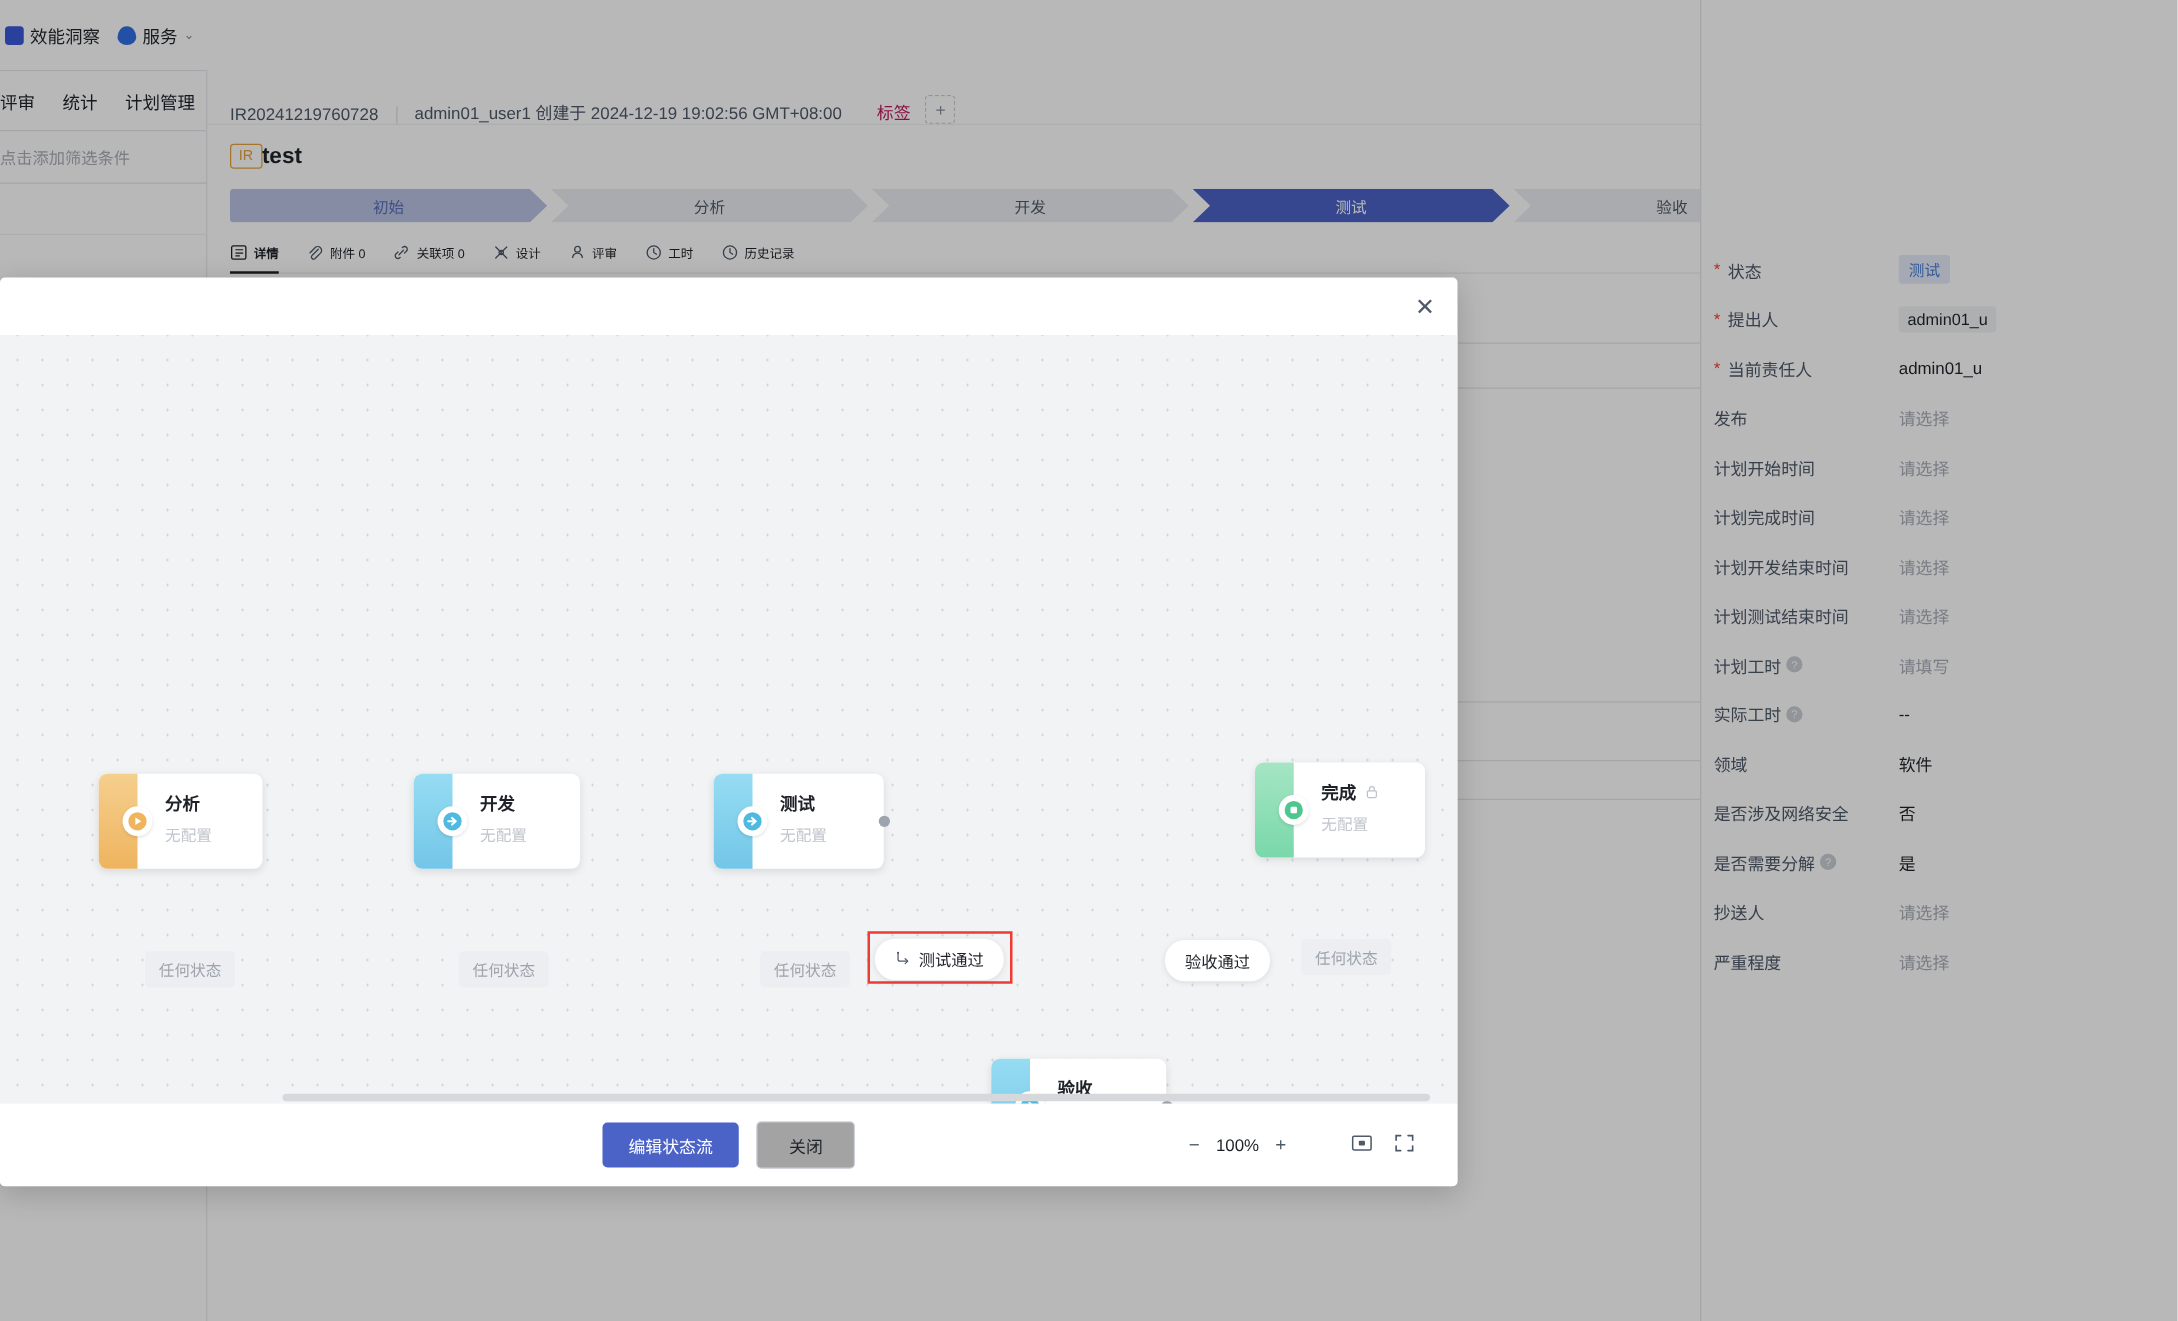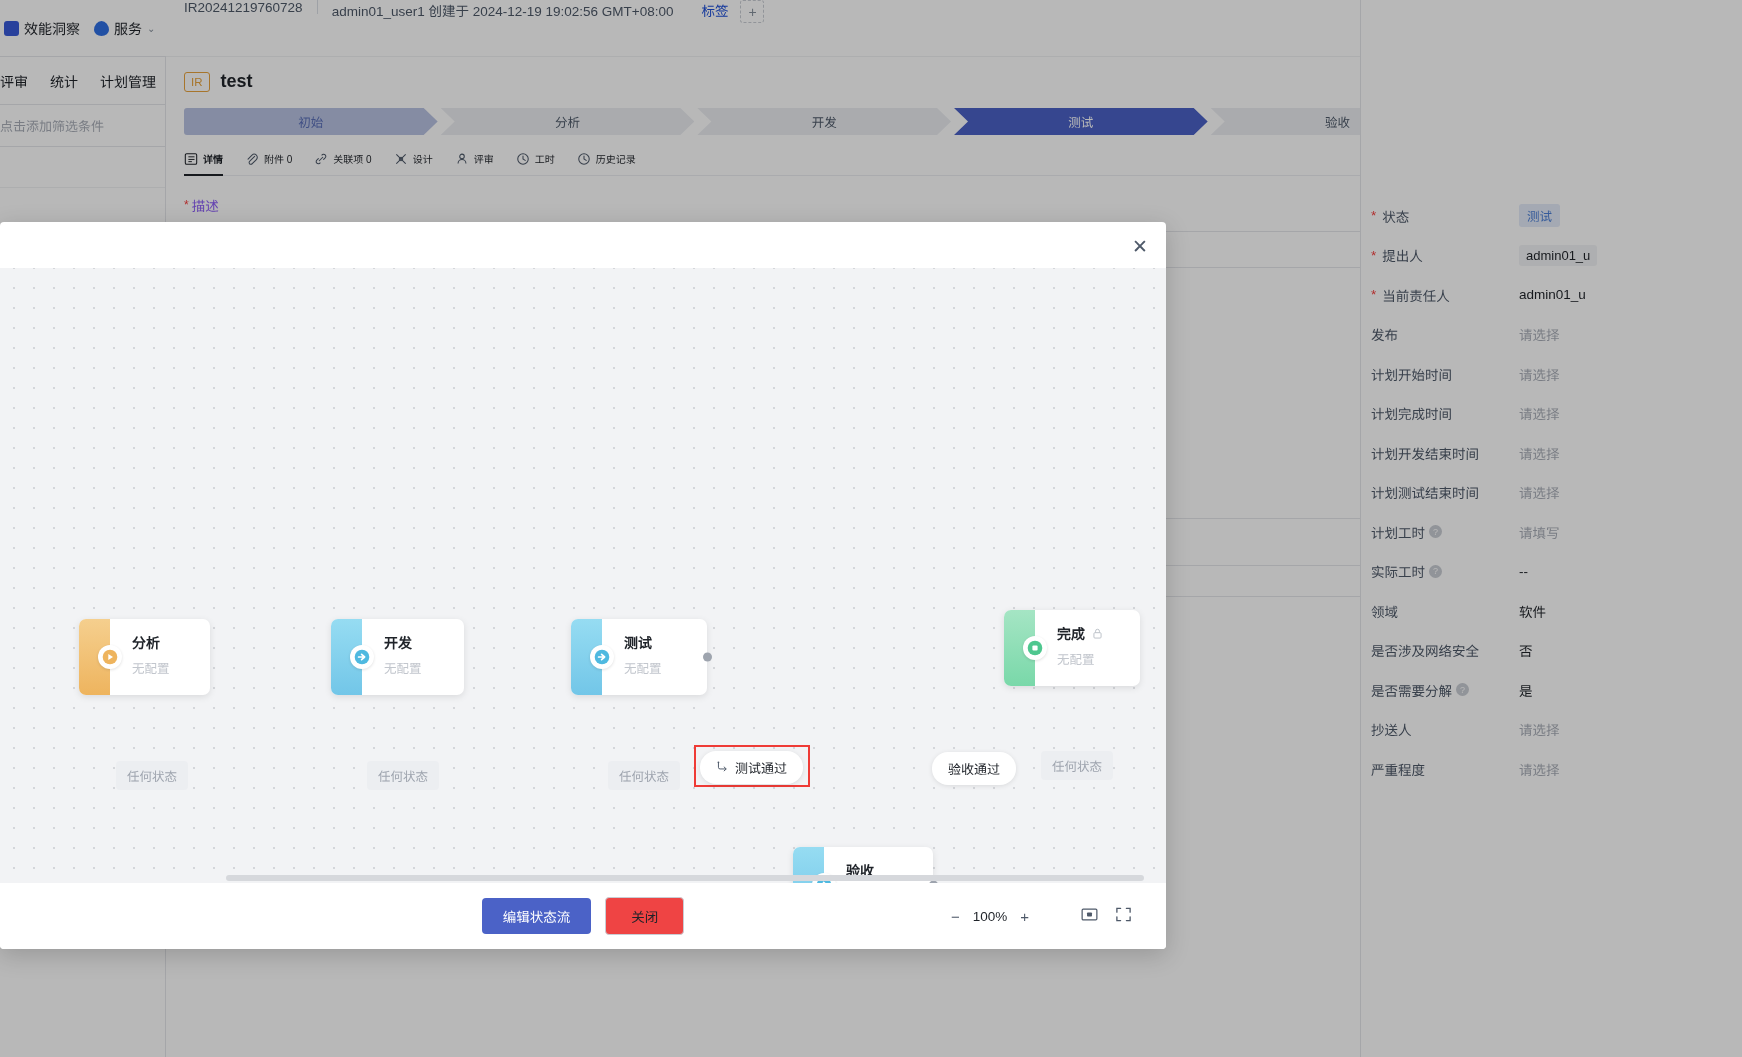--- a/index.html
+++ b/index.html
@@ -43,8 +43,8 @@
     background: #ffffff;
   }
   .detail-header {
-    height: 57px; display: flex; align-items: flex-start; gap: 0;
-    padding: 0 7px 0 18px; border-bottom: 1px solid #f0f1f3;
+    height: 57px; display: flex; align-items: flex-end; gap: 0;
+    padding: 0 7px 0 18px; border-bottom: 1px solid #f0f1f3; margin-top: 43px;
   }
   .meta-id { font-size: 13.5px; color: #4e5969; }
   .meta-div { width: 1px; height: 14px; background: #dcdfe6; margin: 0 14px; }

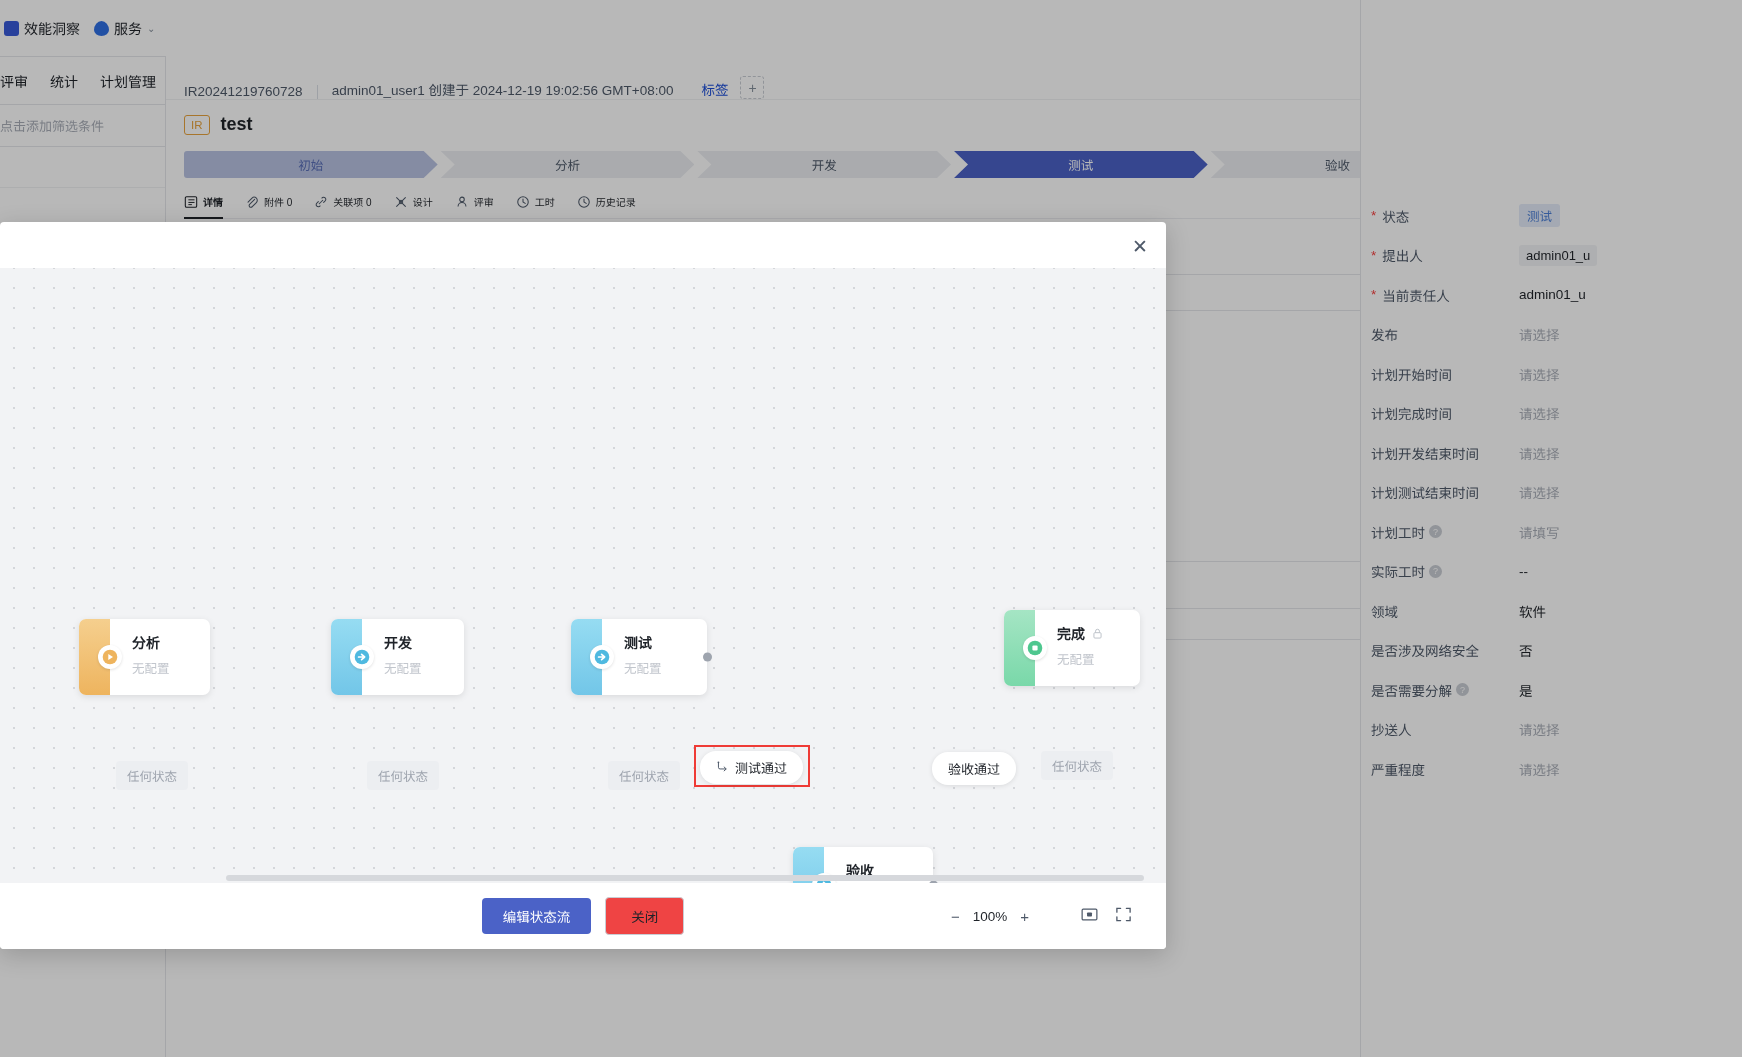--- a/index.html
+++ b/index.html
@@ -49,7 +49,7 @@
   .meta-id { font-size: 13.5px; color: #4e5969; }
   .meta-div { width: 1px; height: 14px; background: #dcdfe6; margin: 0 14px; }
   .meta-by { font-size: 13.5px; color: #4e5969; }
-  .meta-tag { font-size: 13.5px; color: #1d4ed8; margin-left: 28px; }
+  .meta-tag { font-size: 13.5px; color: #be185d; margin-left: 28px; }
   .tag-add {
     margin-left: 12px; width: 24px; height: 23px; border: 1px dashed #c9cdd4;
     border-radius: 3px; display: flex; align-items: center; justify-content: center;

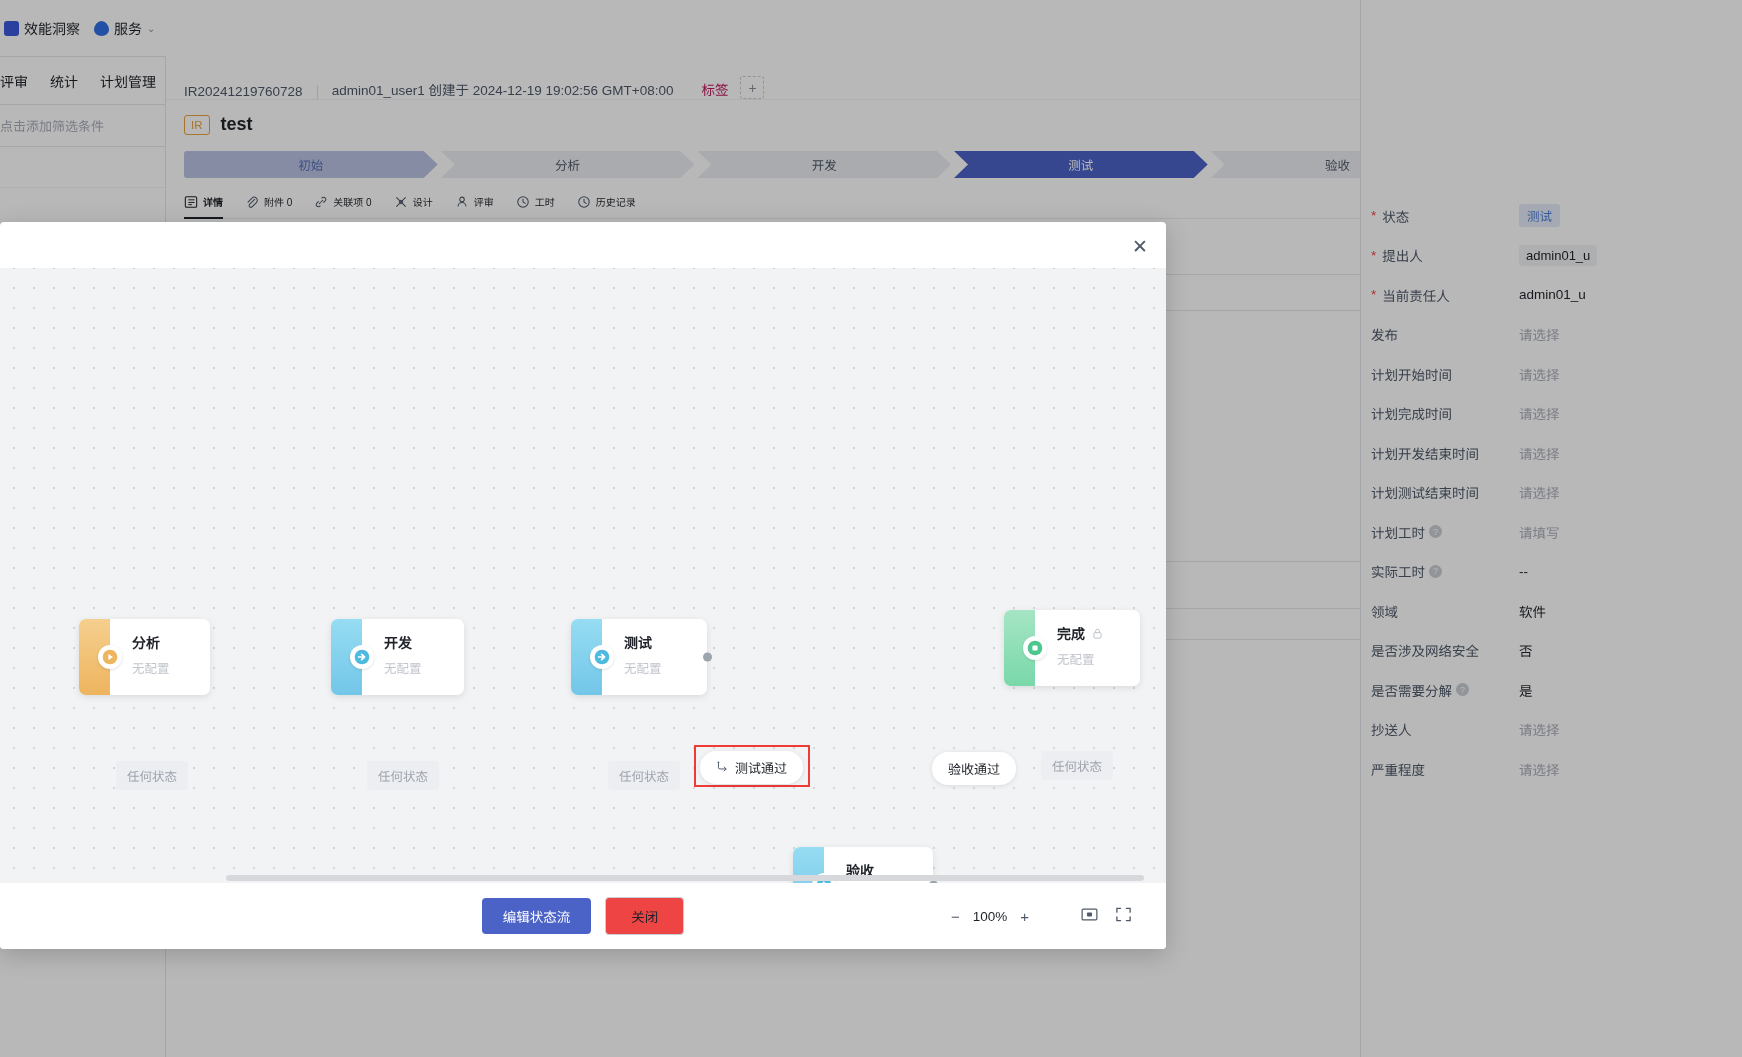--- a/index.html
+++ b/index.html
@@ -69,7 +69,7 @@
     border-radius: 0 4px 4px 0; font-size: 10px; display: flex; align-items: center;
   }
 
-  .title-row { display: flex; align-items: center; gap: 11px; padding: 14px 18px 10px 18px; }
+  .title-row { display: flex; align-items: center; gap: 0; padding: 14px 18px 10px 18px; }
   .type-badge {
     border: 1px solid #e8a33d; color: #e8a33d; border-radius: 3px;
     font-size: 11.5px; padding: 1px 6px; line-height: 16px;

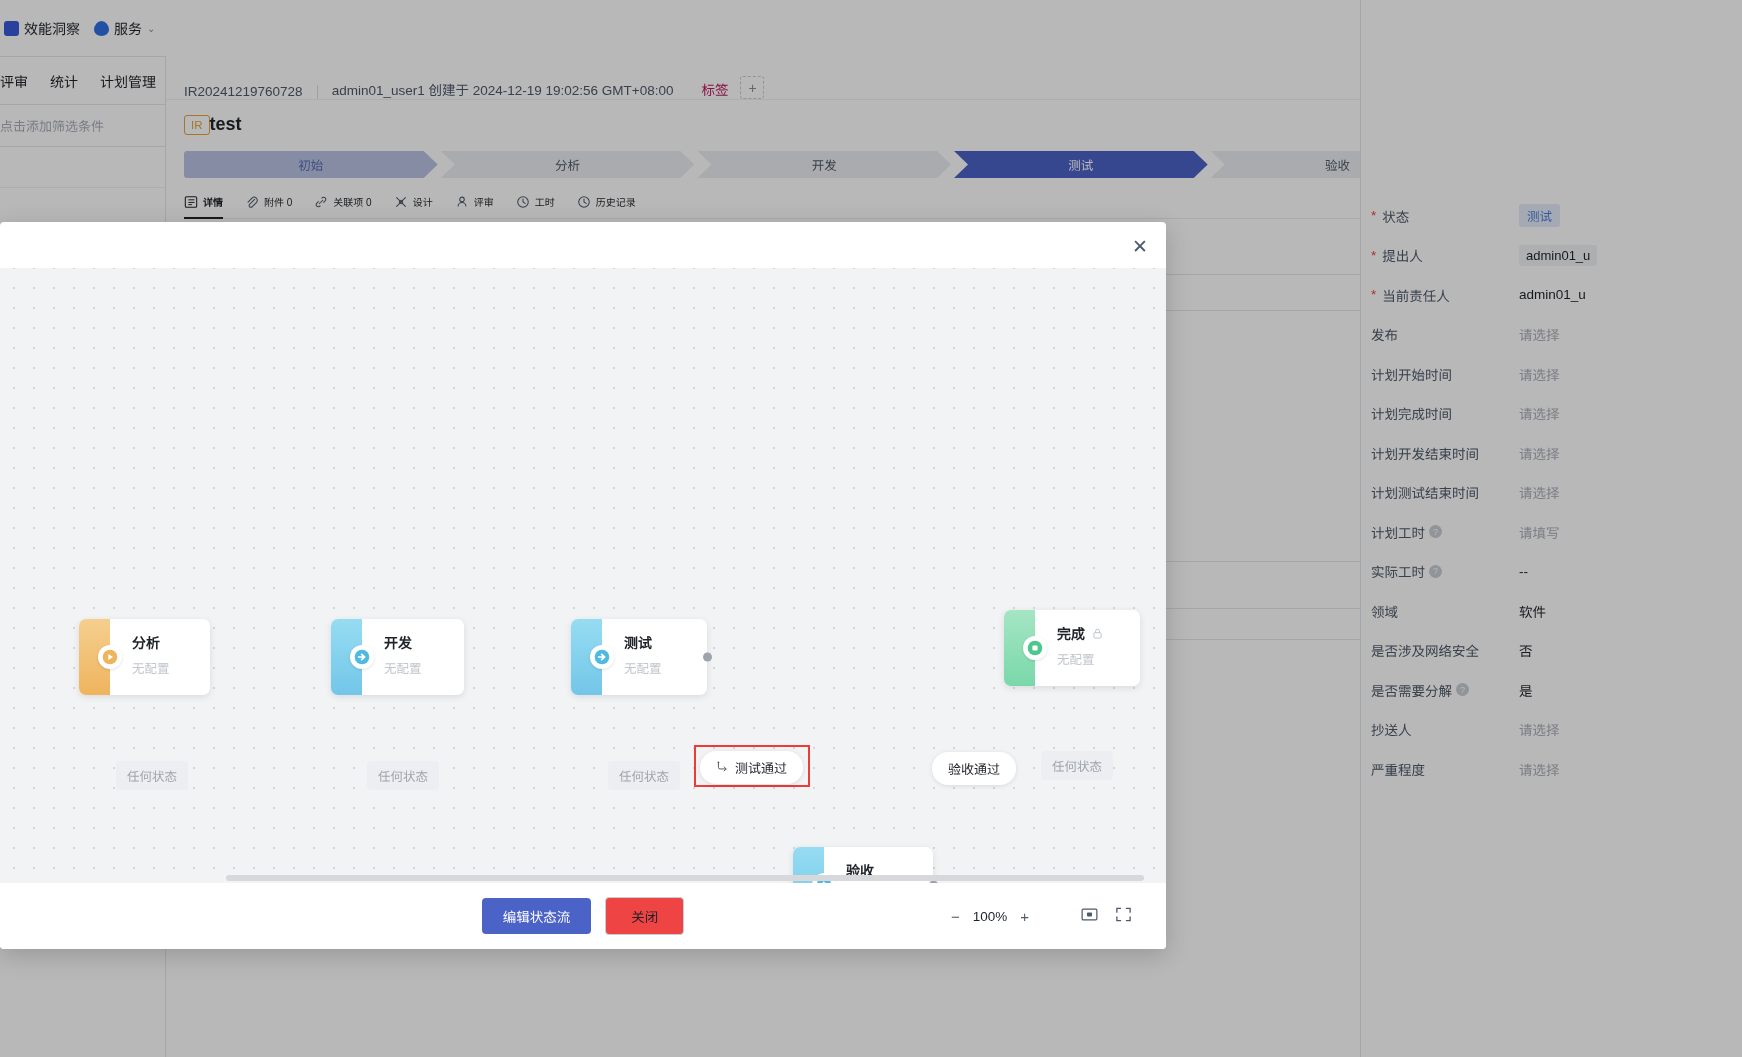--- a/index.html
+++ b/index.html
@@ -187,7 +187,7 @@
     display: flex; align-items: center; justify-content: center; gap: 14px;
   }
   .btn-edit-flow { background: #4b62c7; color: #fff; font-size: 13.5px; border-radius: 4px; padding: 8px 21px; }
-  .btn-close-flow { background: #ef4444; color: #1f2329; font-size: 13.5px; border: 1px solid #c9cdd4; border-radius: 4px; padding: 8px 25px; }
+  .btn-close-flow { background: #a3a3a3; color: #1f2329; font-size: 13.5px; border: 1px solid #c9cdd4; border-radius: 4px; padding: 8px 25px; }
   .zoom-ctl { position: absolute; right: 137px; top: 50%; transform: translateY(-50%); display: flex; align-items: center; gap: 13px; font-size: 13.5px; color: #1f2329; }
   .zoom-ctl .zb { color: #4e5969; font-size: 15px; }
   .view-ctl { position: absolute; right: 34px; top: 50%; transform: translateY(-50%); display: flex; align-items: center; gap: 17px; color: #4e5969; }

